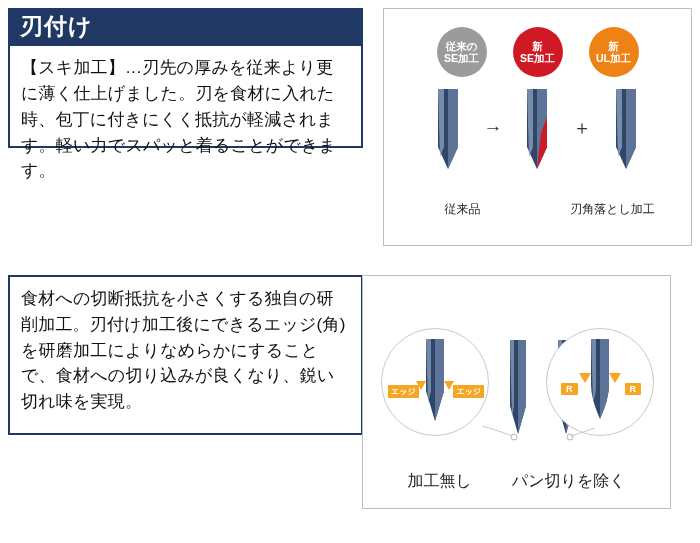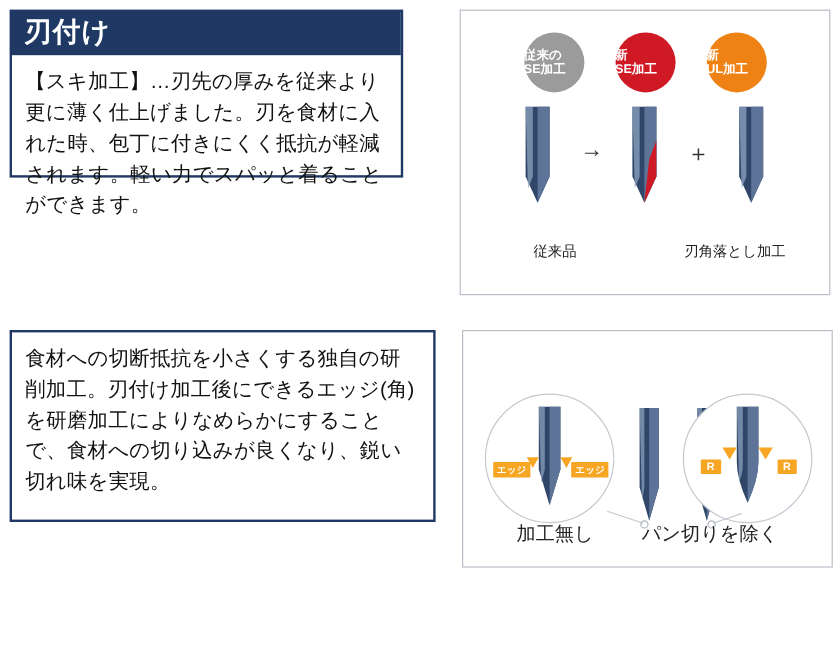--- a/index.html
+++ b/index.html
@@ -145,7 +145,7 @@
 
 <div class="page">
 
-  <div class="text-panel" id="panel1" style="left:8px; top:8px; width:328px; height:140px;">
+  <div class="text-panel" id="panel1" style="left:8px; top:8px; width:355px; height:140px;">
     <div class="panel-head">刃付け</div>
     <div class="panel-body">【スキ加工】…刃先の厚みを従来より更に薄く仕上げました。刃を食材に入れた時、包丁に付きにくく抵抗が軽減されます。軽い力でスパッと着ることができます。</div>
   </div>

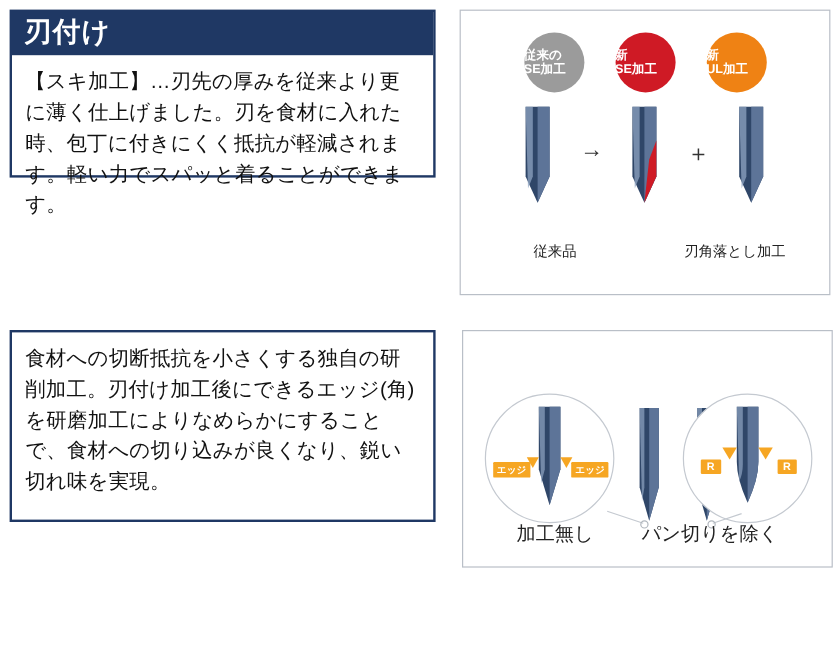--- a/index.html
+++ b/index.html
@@ -73,7 +73,7 @@
     font-weight: bold;
     display: flex;
     flex-direction: column;
-    align-items: flex-start;
+    align-items: center;
     justify-content: center;
     line-height: 1.18;
     text-align: center;

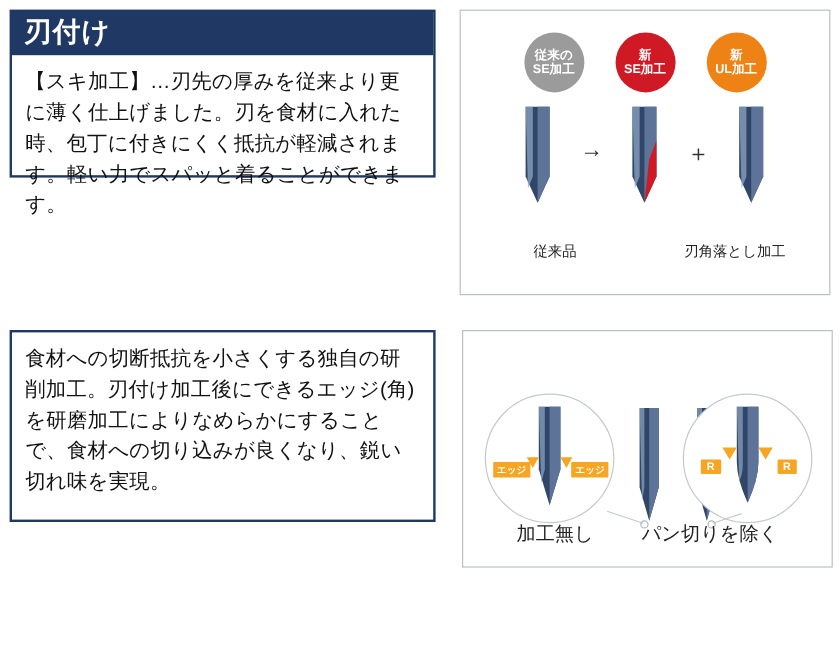--- a/index.html
+++ b/index.html
@@ -109,7 +109,7 @@
   .cap-note { font-size: 10.5px; color: #333; }
 
   
-  #fig2 { left: 385px; top: 275px; width: 309px; height: 198px; }
+  #fig2 { left: 362px; top: 275px; width: 309px; height: 234px; }
   .circle-zoom {
     position: absolute;
     border: 1px solid #c4c9d0;

